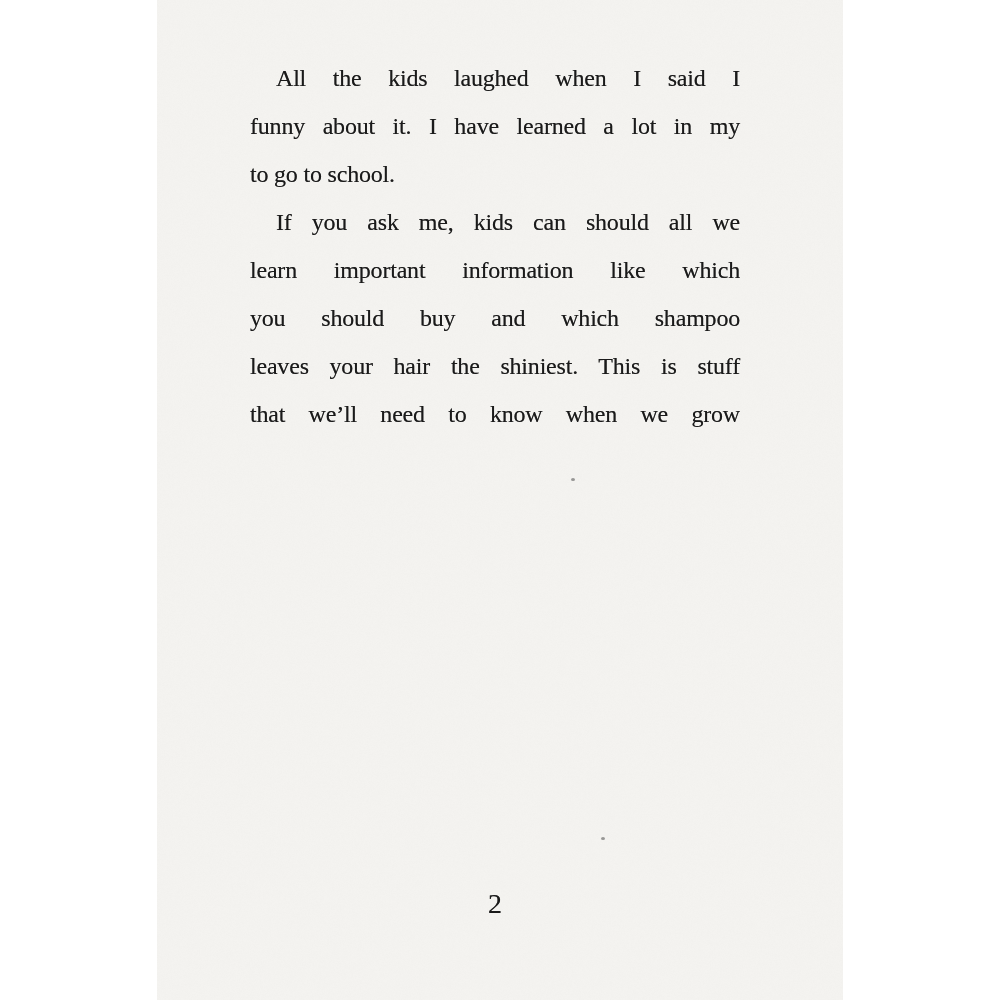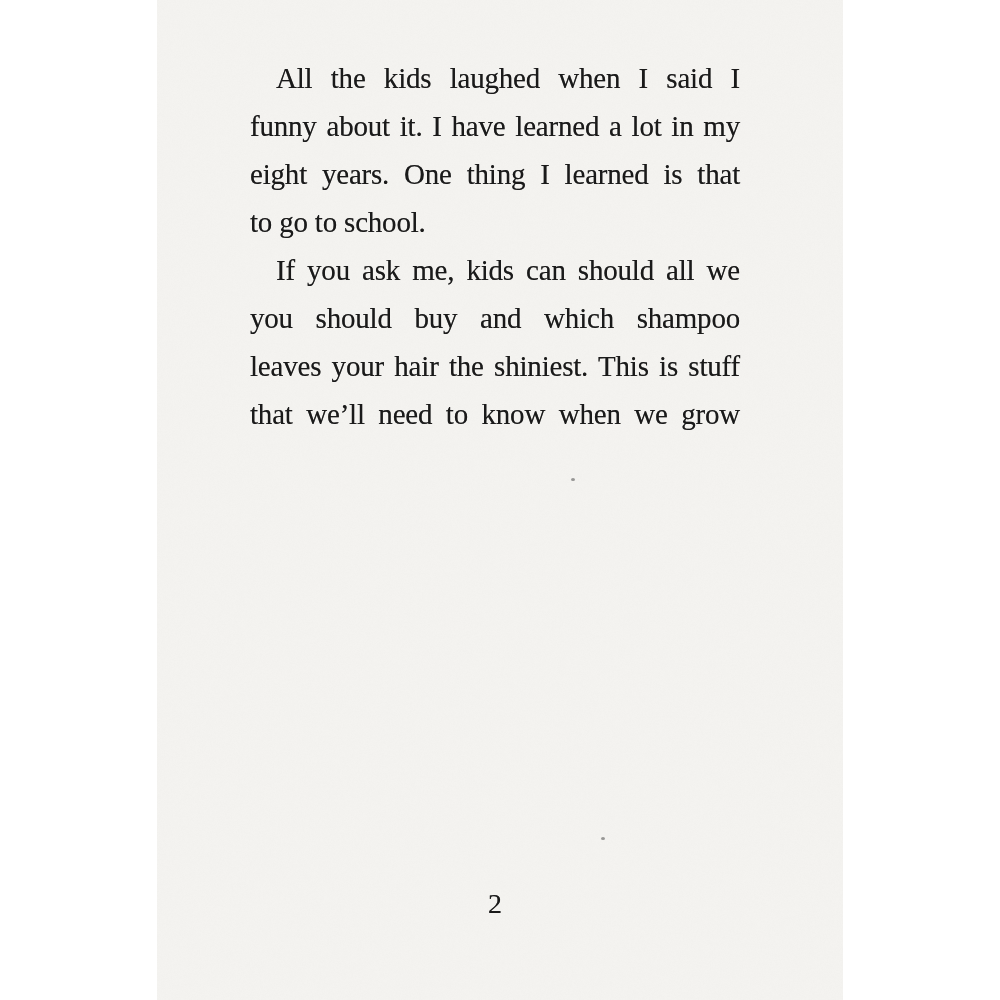--- a/index.html
+++ b/index.html
@@ -44,7 +44,7 @@
   .line {
     height: 48px;
     line-height: 48px;
-    font-size: 29px;
+    font-size: 24px;
     letter-spacing: -0.2px;
     text-align: justify;
     text-align-last: justify;

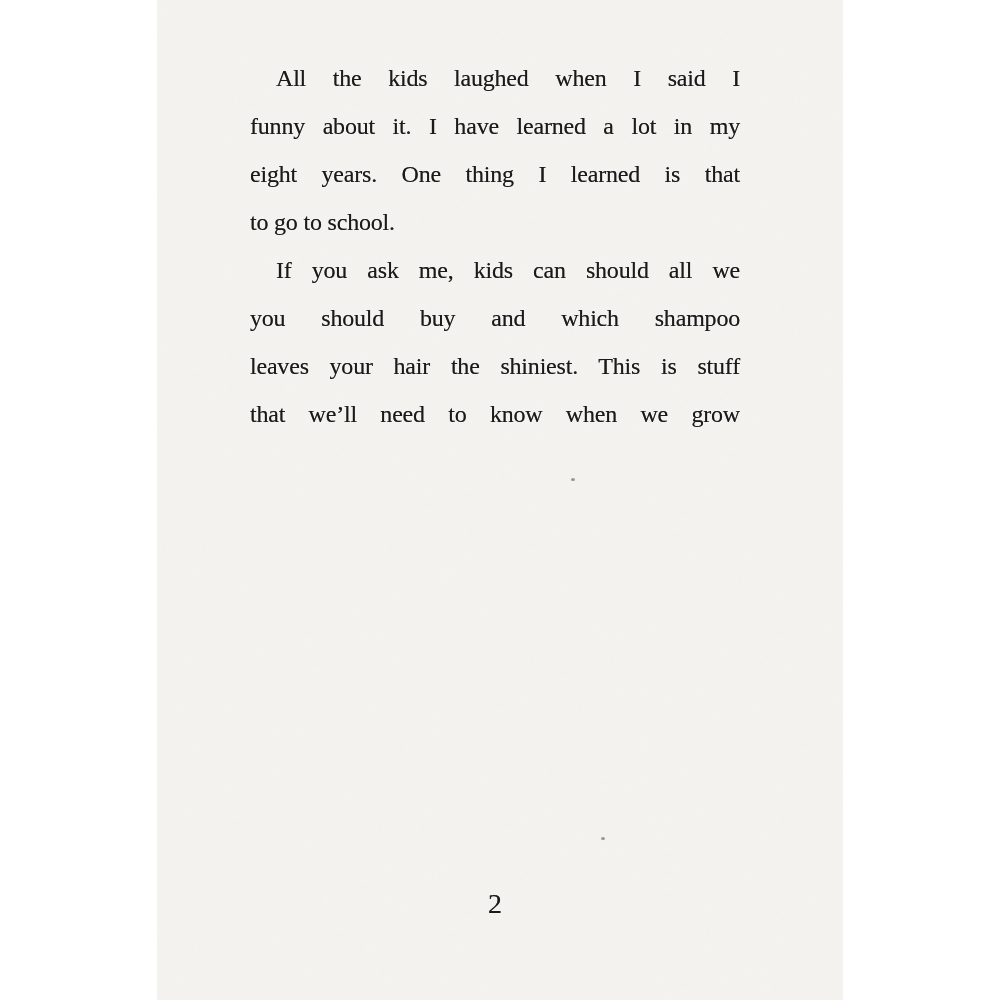--- a/index.html
+++ b/index.html
@@ -93,7 +93,6 @@
         <div class="paragraph">
           <div class="line first">All the kids laughed when I said I</div>
           <div class="line">funny about it. I have learned a lot in my</div>
-          <div class="line">eight years. One thing I learned is that</div>
           <div class="line last">to go to school.</div>
         </div>
         <div class="paragraph">

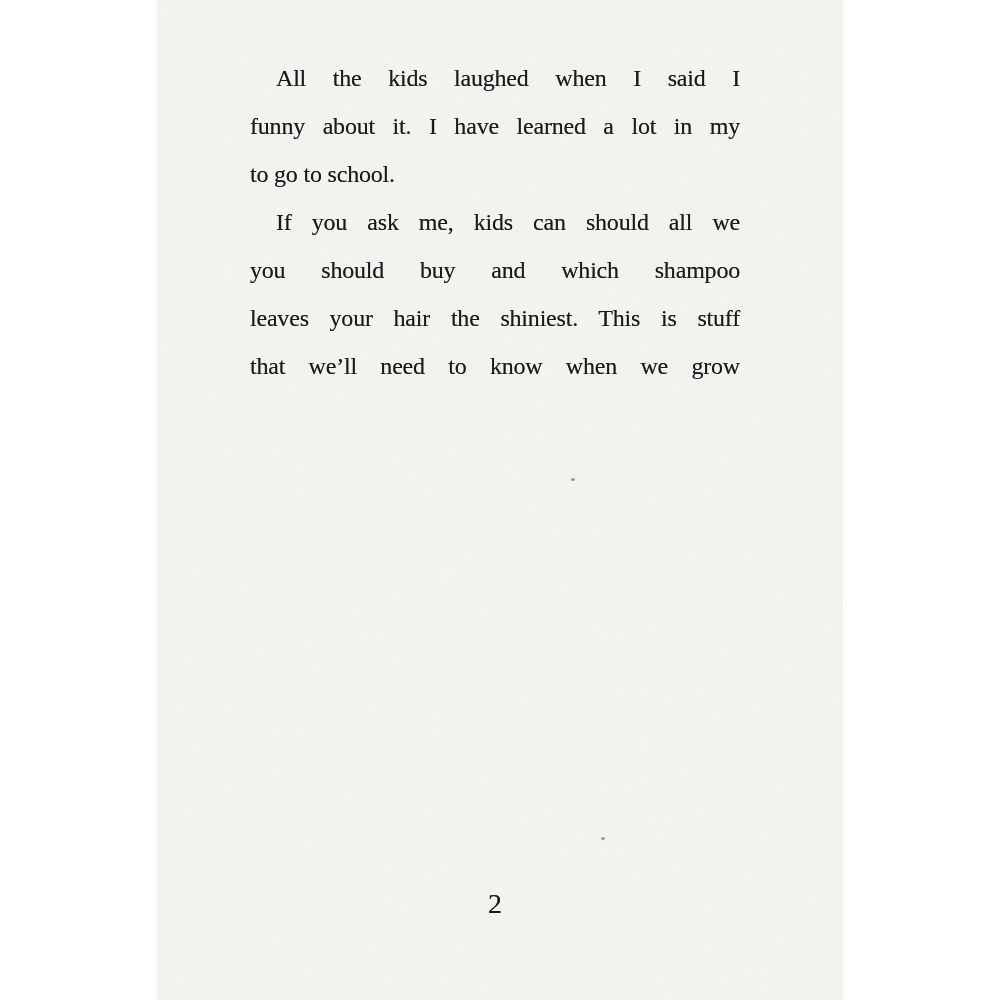--- a/index.html
+++ b/index.html
@@ -97,6 +97,7 @@
         </div>
         <div class="paragraph">
           <div class="line first">If you ask me, kids can should all we</div>
+          <div class="line">learn important information like which</div>
           <div class="line">you should buy and which shampoo</div>
           <div class="line">leaves your hair the shiniest. This is stuff</div>
           <div class="line">that we’ll need to know when we grow</div>

